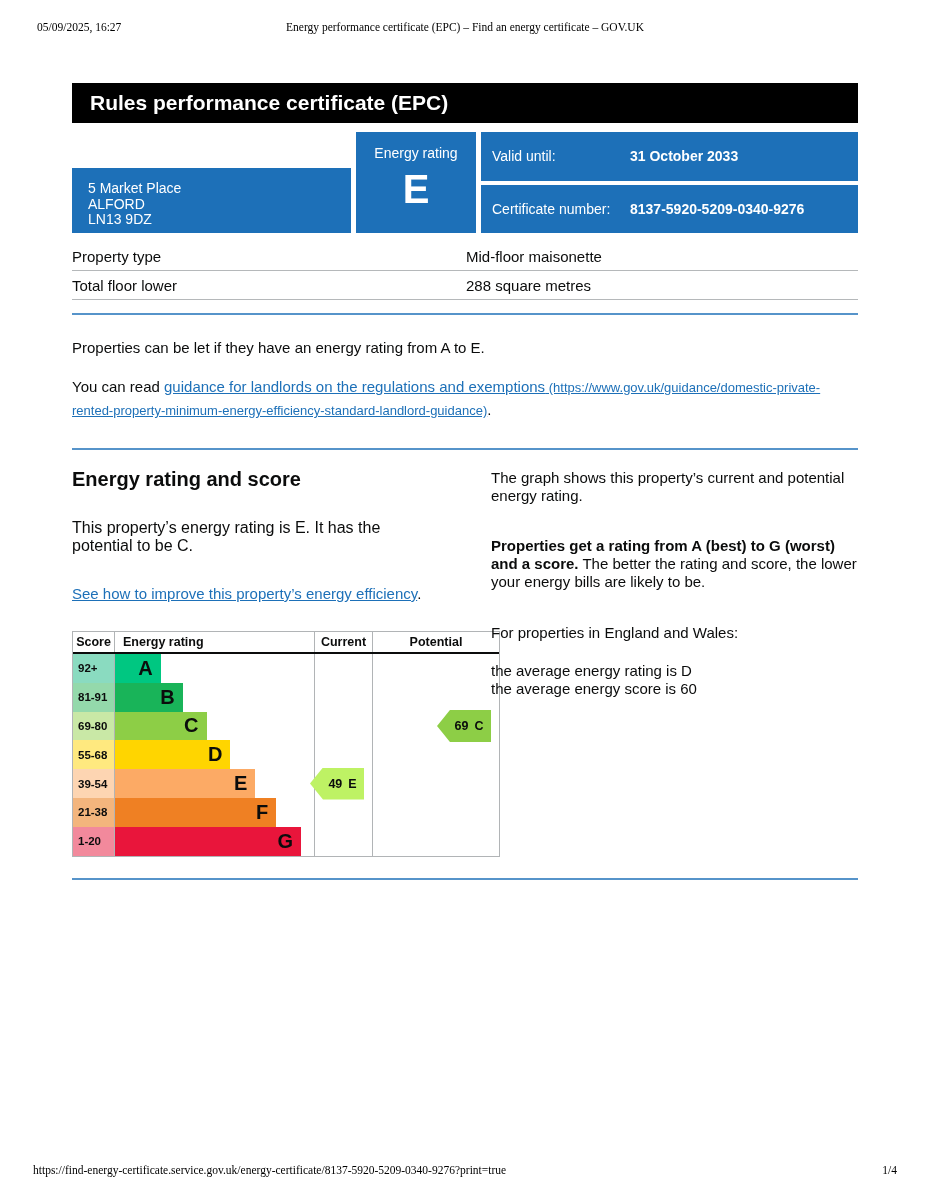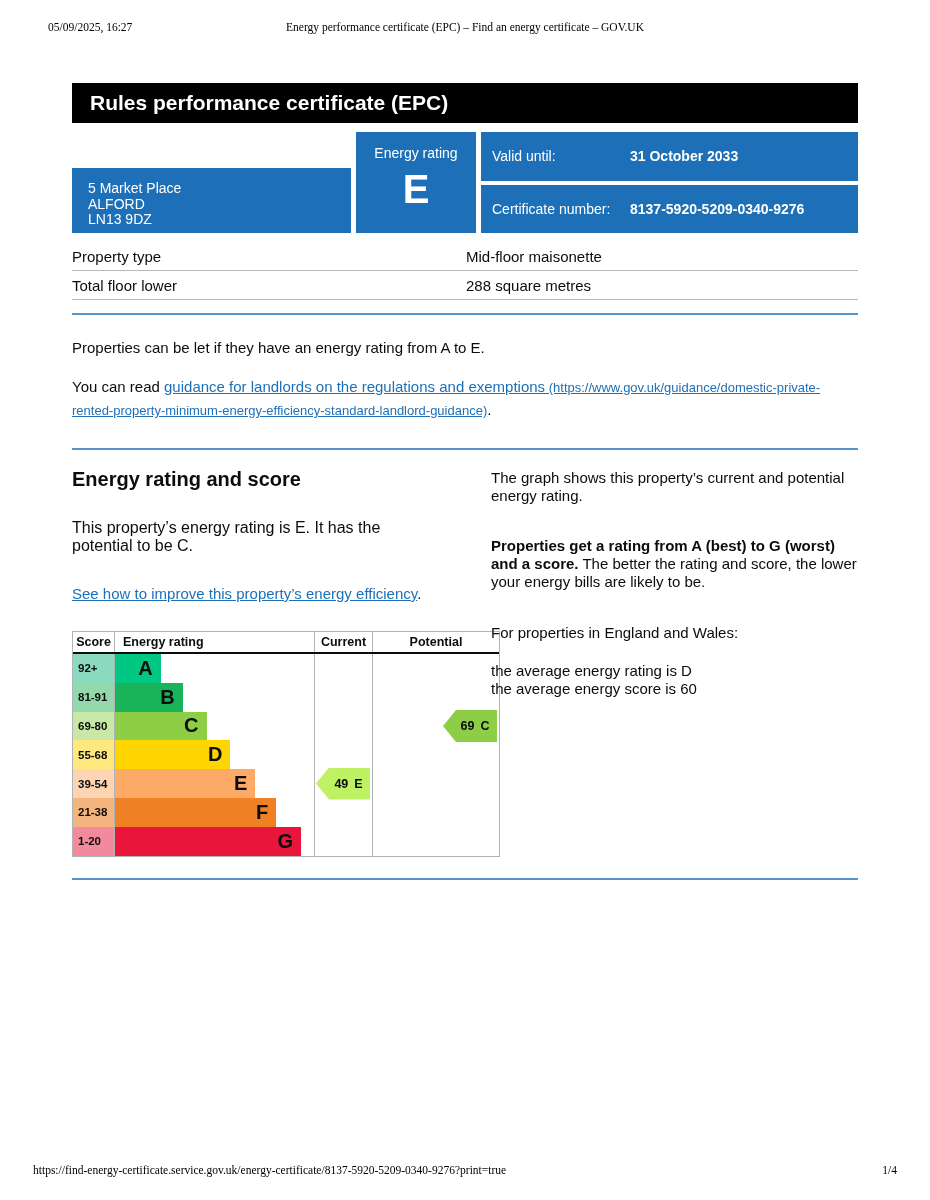--- a/index.html
+++ b/index.html
@@ -17,7 +17,7 @@
     font-family: "Liberation Serif", serif;
     font-size: 11.5px; color: #000;
   }
-  .ph-date { position: absolute; left: 15px; top: 0; }
+  .ph-date { position: absolute; left: 4px; top: 0; }
   .ph-title { display: block; text-align: center; }
   .print-footer {
     position: absolute; top: 1164px; left: 33px; right: 33px;

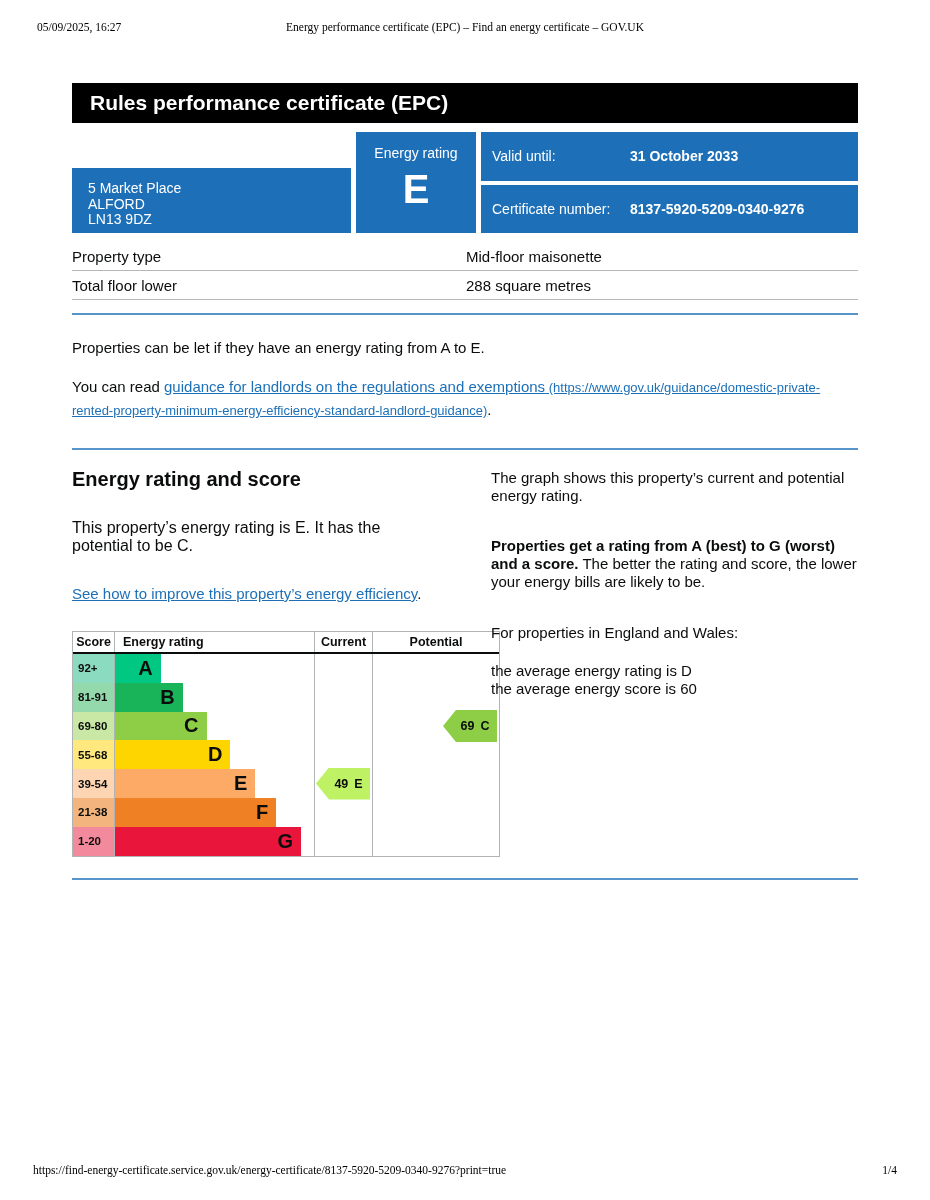--- a/index.html
+++ b/index.html
@@ -106,7 +106,7 @@
   .epc-current-cell { width: 58px; border-right: 1px solid #b1b4b6; position: relative; }
   .epc-potential-cell { flex: 1; position: relative; }
   .epc-arrow {
-    position: absolute; right: 2px; top: 50%; transform: translateY(-50%);
+    position: absolute; right: 8px; top: 50%; transform: translateY(-50%);
     width: 54px; height: 32px;
     clip-path: polygon(0 50%, 24% 0, 100% 0, 100% 100%, 24% 100%);
     display: flex; align-items: center; justify-content: center; gap: 6px;

